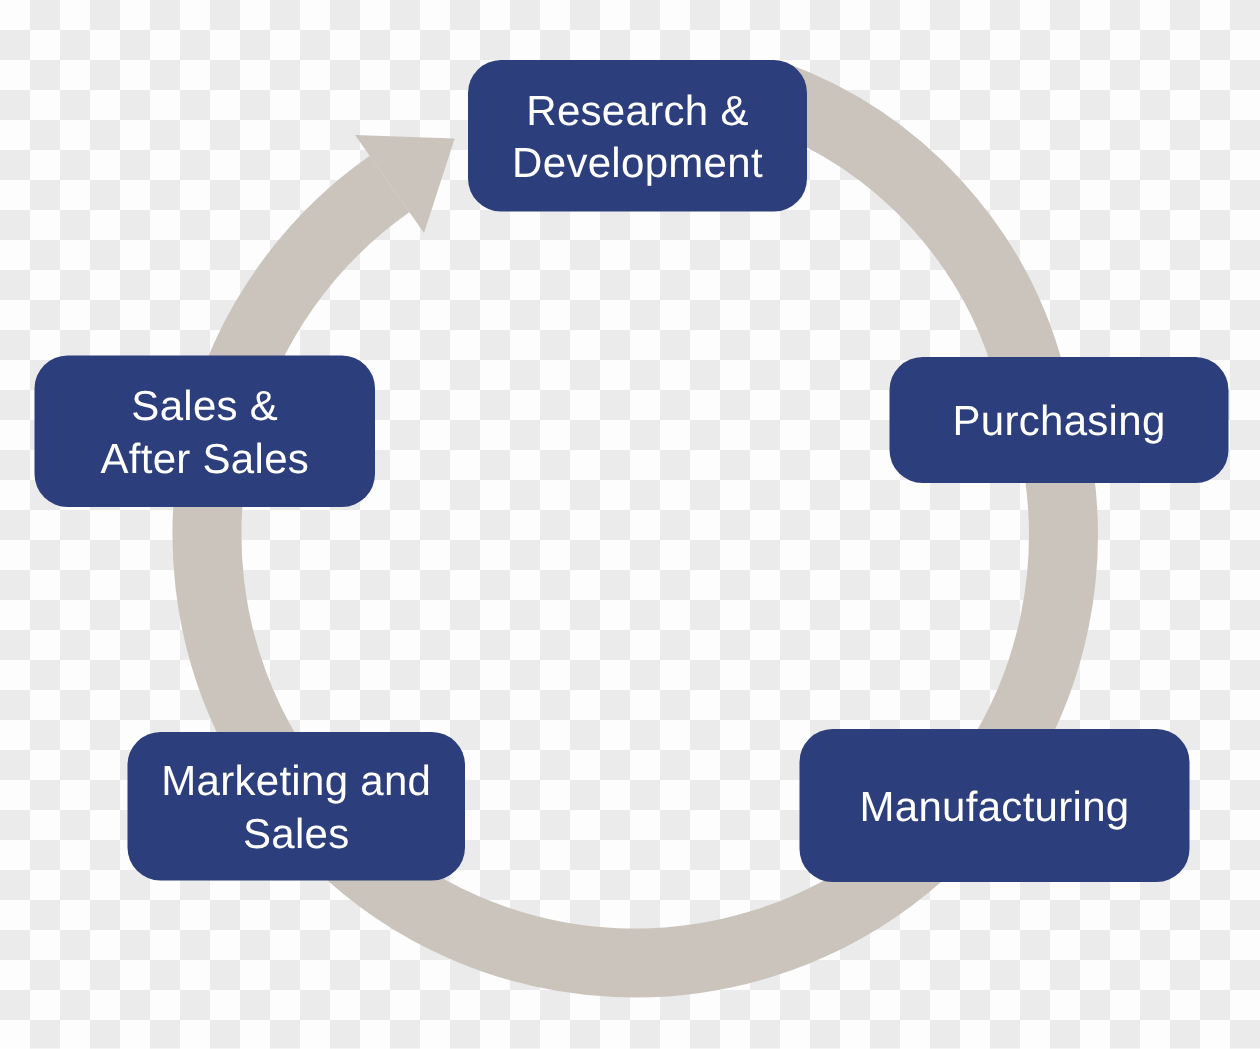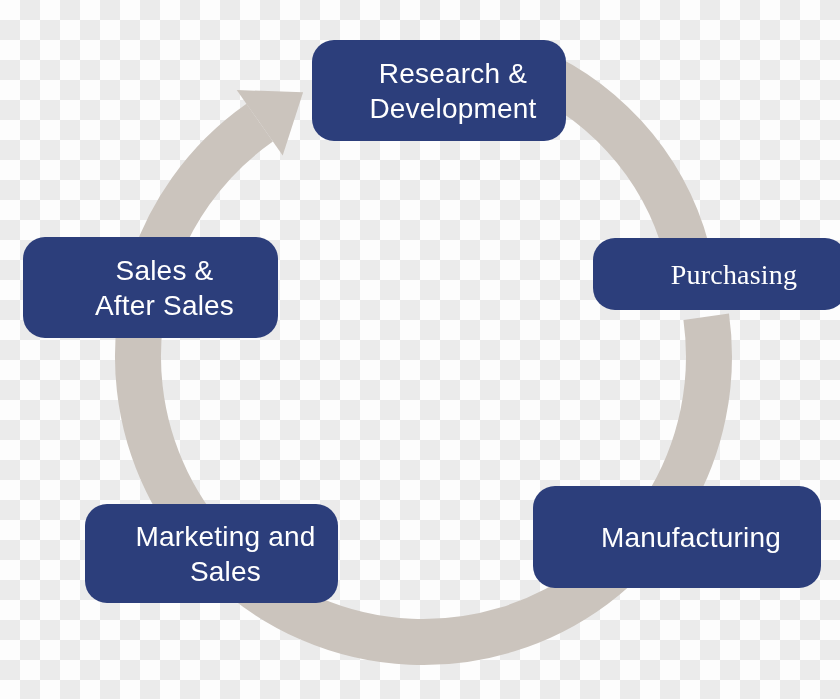--- a/index.html
+++ b/index.html
@@ -33,7 +33,6 @@
     line-height:35px;
     white-space:pre-line;
     letter-spacing:0.2px;
-    padding-left:28px;
   }
   .node-rd{left:312px;top:40px;width:226px;height:101px;}
   .node-purchasing{left:593px;top:238px;width:226px;height:72px;font-family:Liberation Serif, serif;}

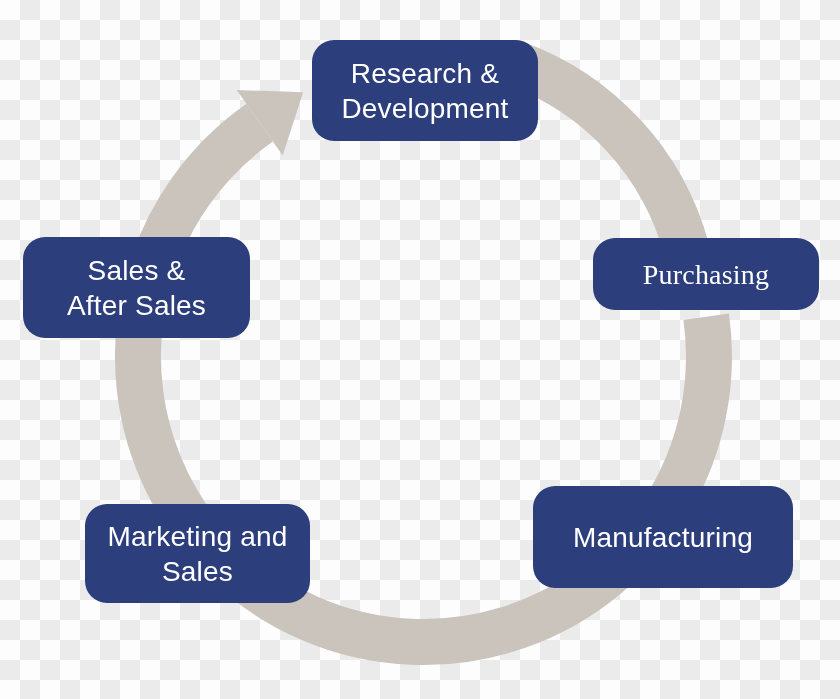--- a/index.html
+++ b/index.html
@@ -35,7 +35,7 @@
     letter-spacing:0.2px;
   }
   .node-rd{left:312px;top:40px;width:226px;height:101px;}
-  .node-purchasing{left:593px;top:238px;width:226px;height:72px;font-family:Liberation Serif, serif;}
+  .node-purchasing{left:593px;top:238px;width:226px;height:84px;}
   .node-manufacturing{left:533px;top:486px;width:260px;height:102px;}
   .node-marketing{left:85px;top:504px;width:225px;height:99px;}
   .node-sales{left:23px;top:237px;width:227px;height:101px;}

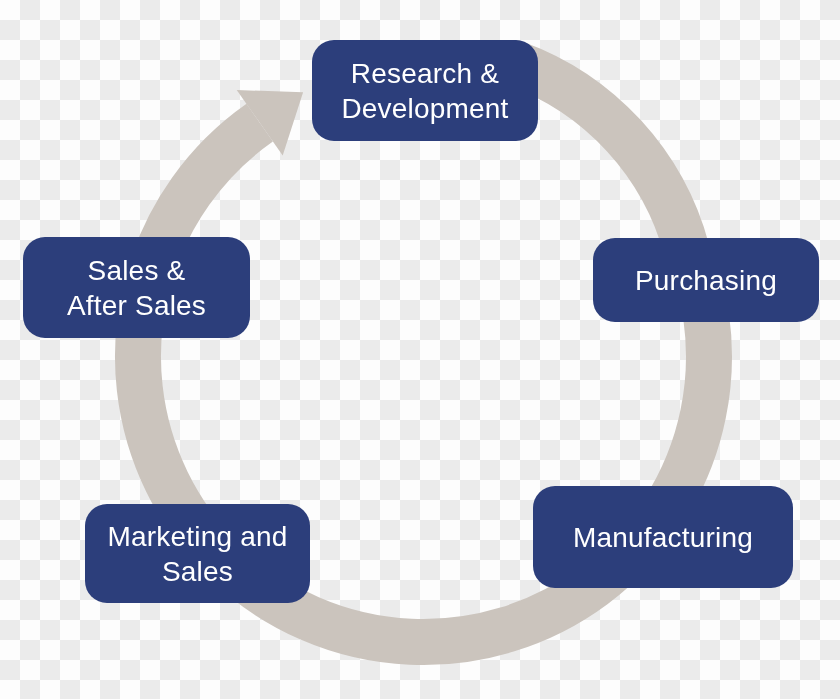--- a/index.html
+++ b/index.html
@@ -37,7 +37,7 @@
   .node-rd{left:312px;top:40px;width:226px;height:101px;}
   .node-purchasing{left:593px;top:238px;width:226px;height:84px;}
   .node-manufacturing{left:533px;top:486px;width:260px;height:102px;}
-  .node-marketing{left:85px;top:504px;width:225px;height:99px;}
+  .node-marketing{left:85px;top:488px;width:225px;height:99px;}
   .node-sales{left:23px;top:237px;width:227px;height:101px;}
 </style>
 </head>

